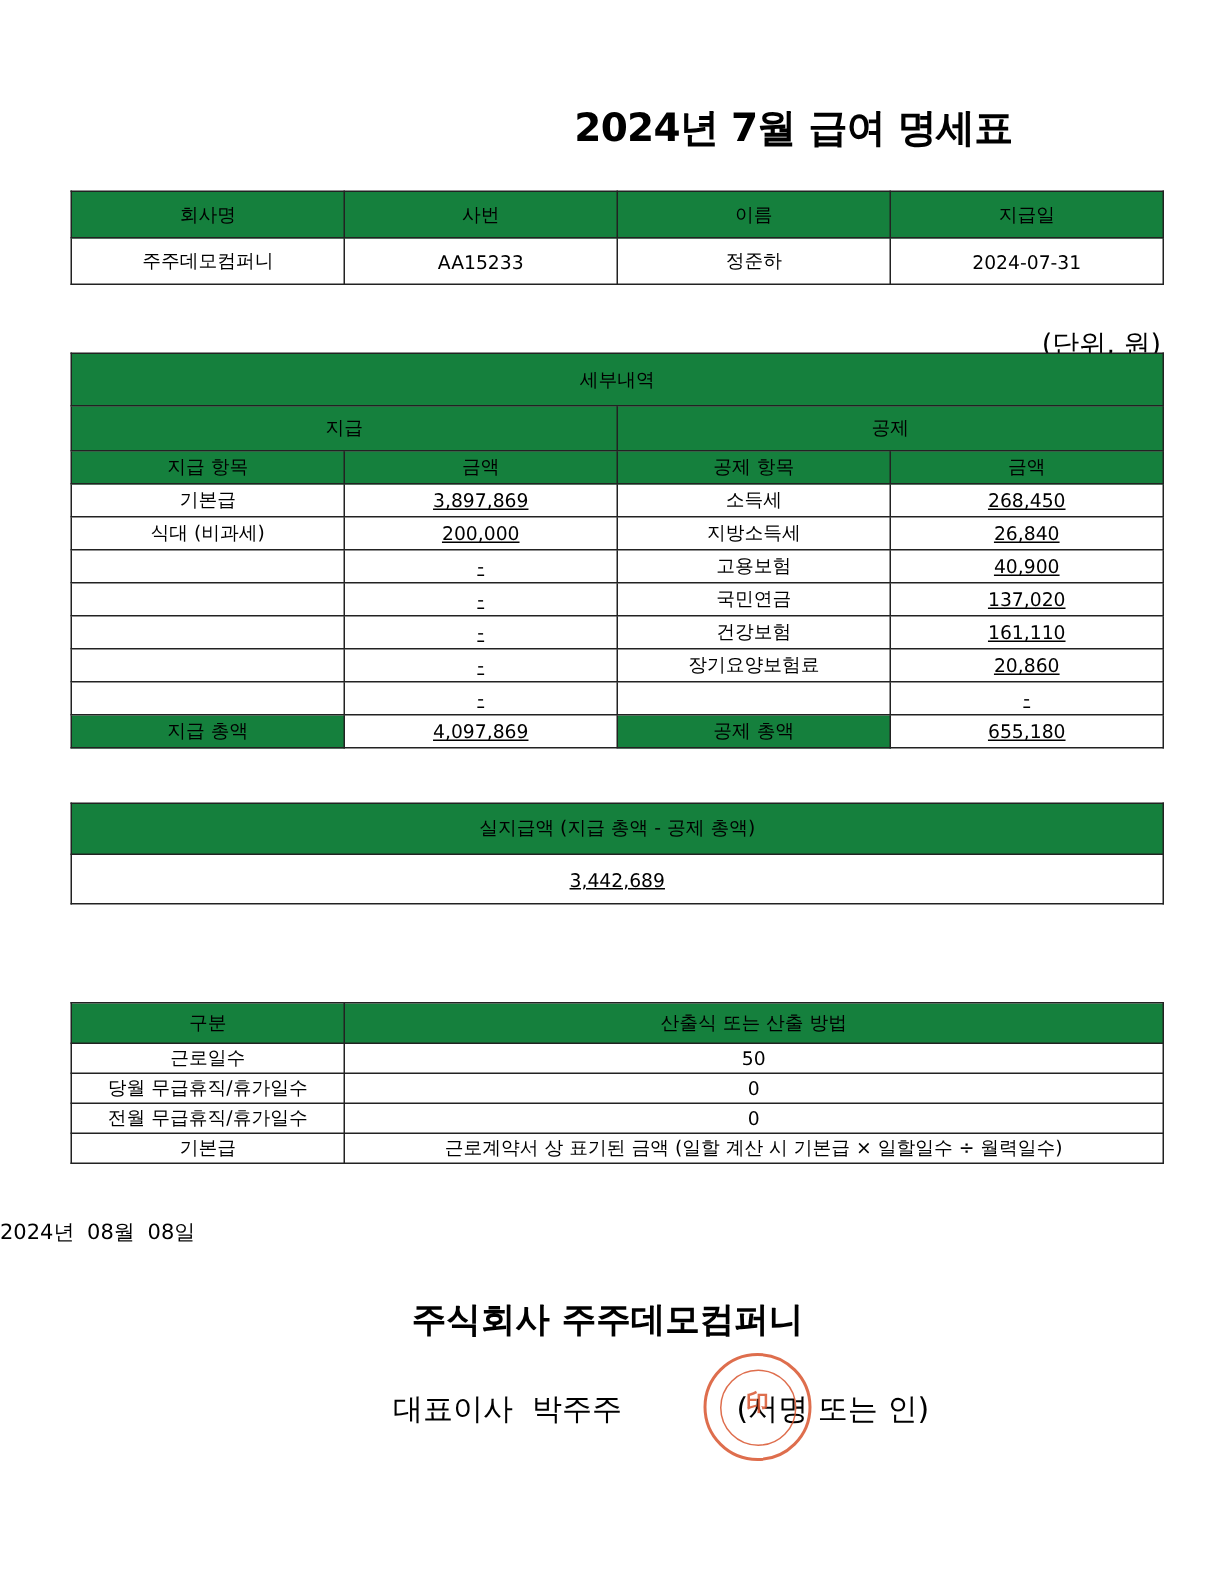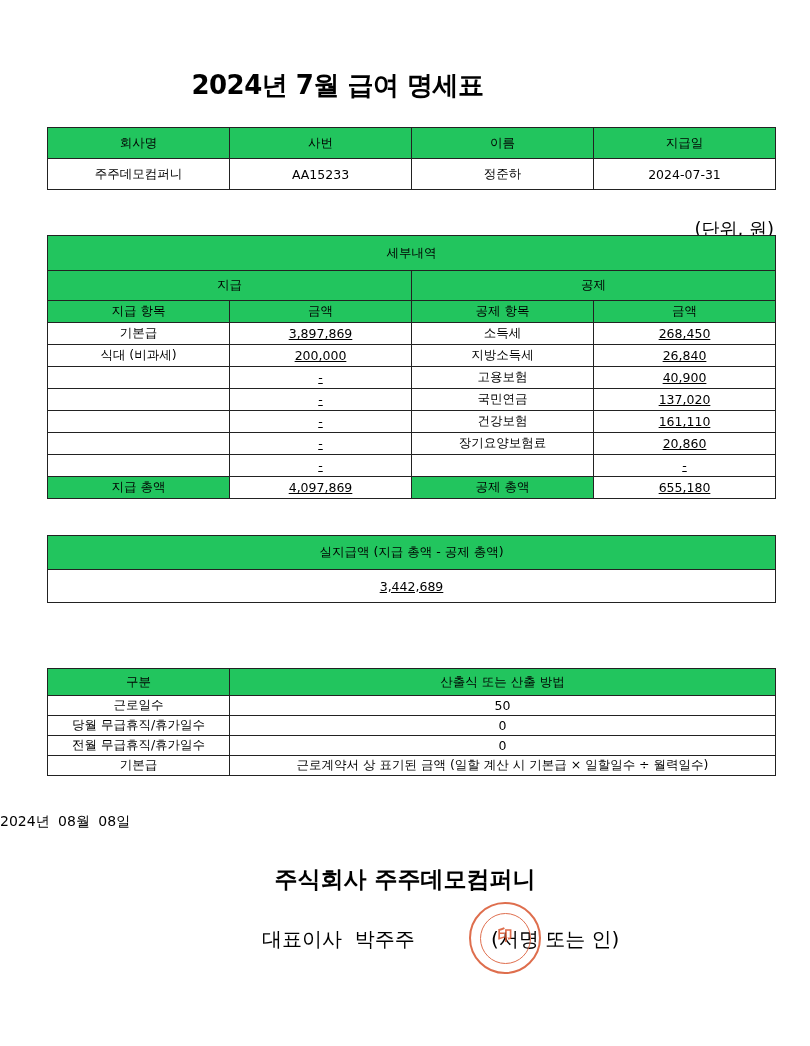--- a/index.html
+++ b/index.html
@@ -5,7 +5,7 @@
     * { box-sizing: border-box; margin: 0; padding: 0; }
     html, body { width: 810px; height: 1046px; background: #ffffff; }
     body { font-family: "DejaVu Sans", "Liberation Sans", sans-serif; color: #000; position: relative; }
-    .title { position: absolute; top: 68px; left: 0; width: 675px; text-align: center; font-size: 26px; font-weight: bold; letter-spacing: -0.5px; }
+    .title { position: absolute; top: 68px; left: 0; width: 675px; text-align: right; font-size: 26px; font-weight: bold; letter-spacing: -0.5px; }
     table { border-collapse: collapse; position: absolute; left: 47px; width: 729px; table-layout: fixed; font-size: 12.5px; }
     td { border: 1px solid #222; height: 22px; text-align: center; padding: 0 3px; white-space: nowrap; }
     .hd { background: #22c55e; }

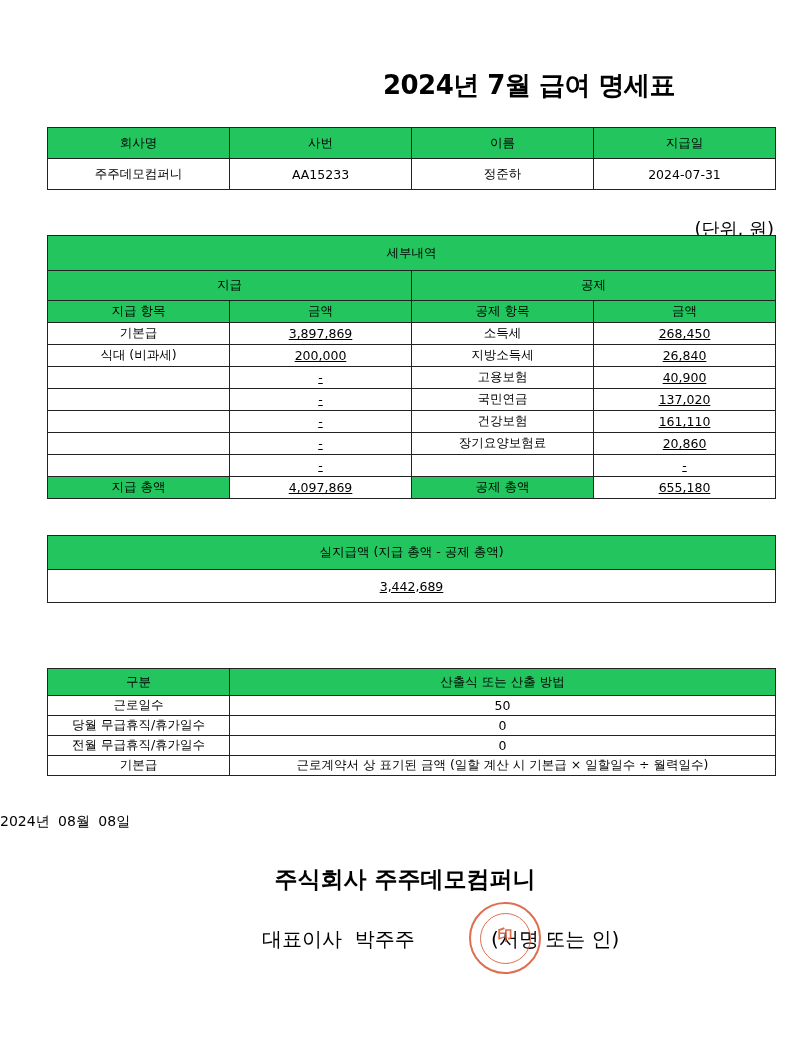--- a/index.html
+++ b/index.html
@@ -8,7 +8,7 @@
     .title { position: absolute; top: 68px; left: 0; width: 675px; text-align: right; font-size: 26px; font-weight: bold; letter-spacing: -0.5px; }
     table { border-collapse: collapse; position: absolute; left: 47px; width: 729px; table-layout: fixed; font-size: 12.5px; }
     td { border: 1px solid #222; height: 22px; text-align: center; padding: 0 3px; white-space: nowrap; }
-    .hd { background: #22c55e; }
+    .hd { background: #15803d; }
     .num { text-align: center; text-decoration: underline; }
     .info td { height: 31px; }
     .unit { position: absolute; top: 217px; right: 36px; font-size: 18px; }

